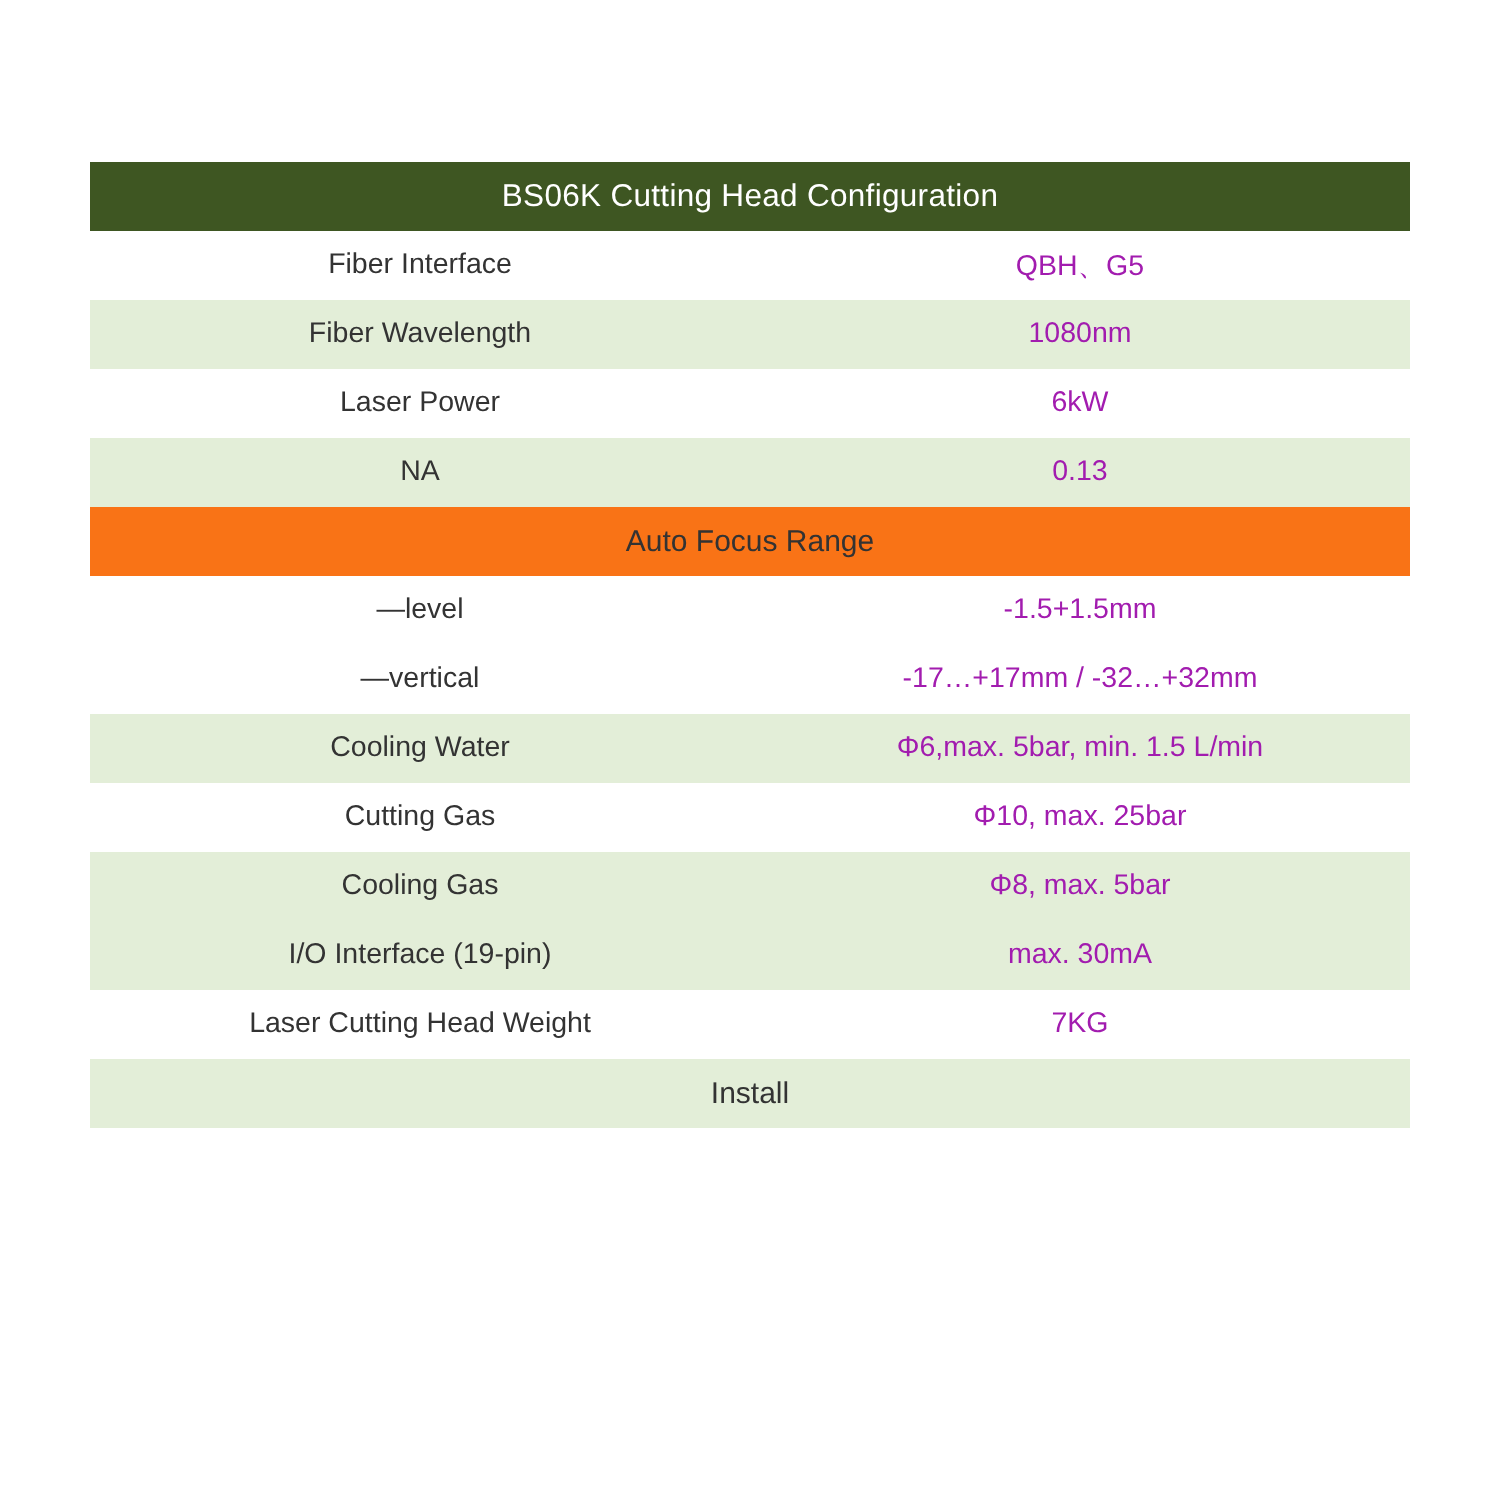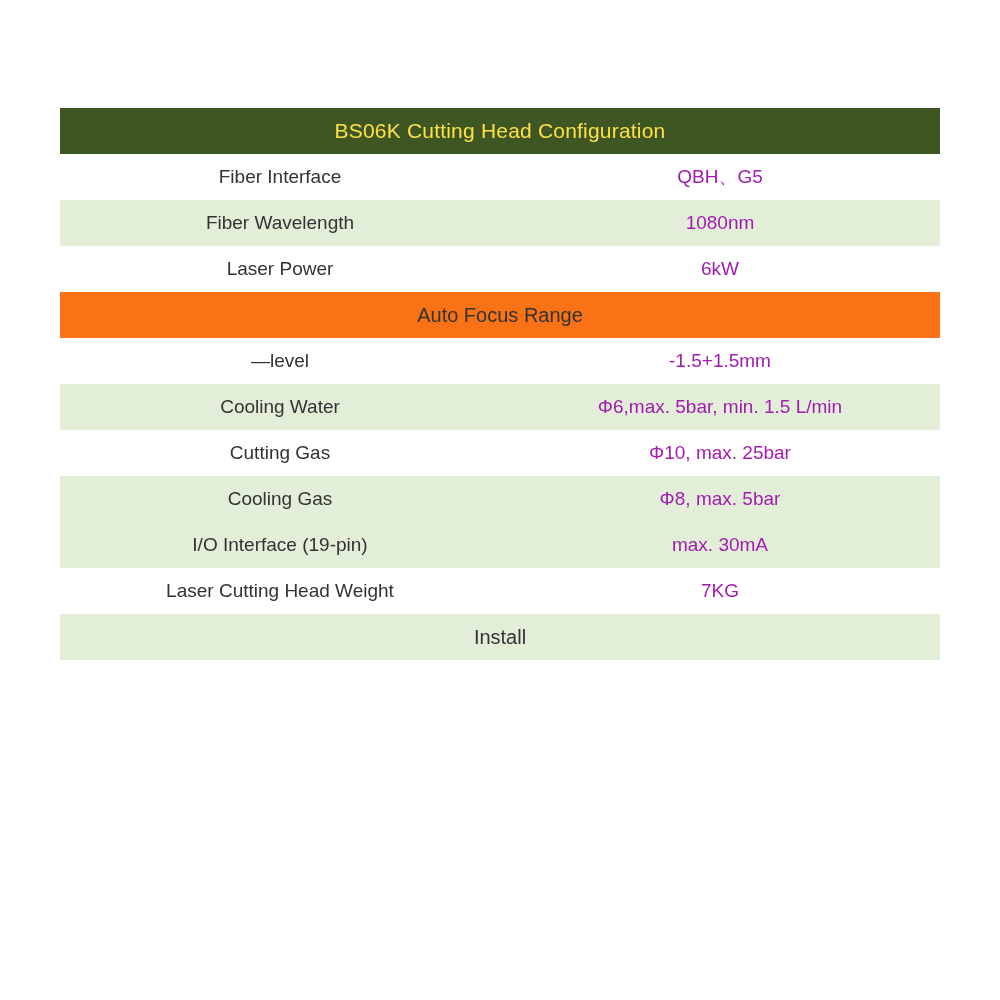--- a/index.html
+++ b/index.html
@@ -39,7 +39,7 @@
 
   tr.header-row td {
     background: #3e5622;
-    color: #fde047;
+    color: #ffffff;
     text-align: center;
     font-size: 21px;
     letter-spacing: 0.2px;

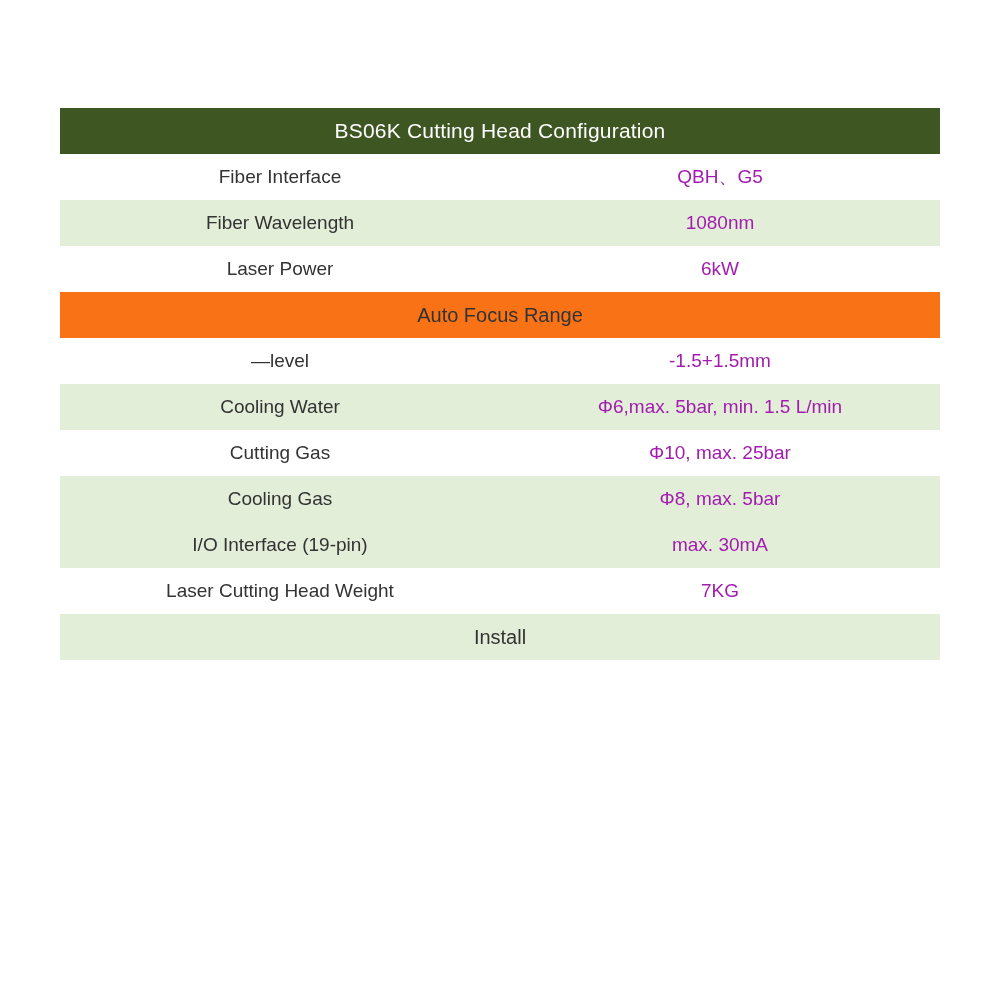--- a/index.html
+++ b/index.html
@@ -103,6 +103,10 @@
           <td class="label-cell">Laser Power</td>
           <td class="value-cell">6kW</td>
         </tr>
+        <tr class="row shade">
+          <td class="label-cell">NA</td>
+          <td class="value-cell">0.13</td>
+        </tr>
         <tr class="row section-row plain">
           <td colspan="2" class="section-cell">Auto Focus Range</td>
         </tr>

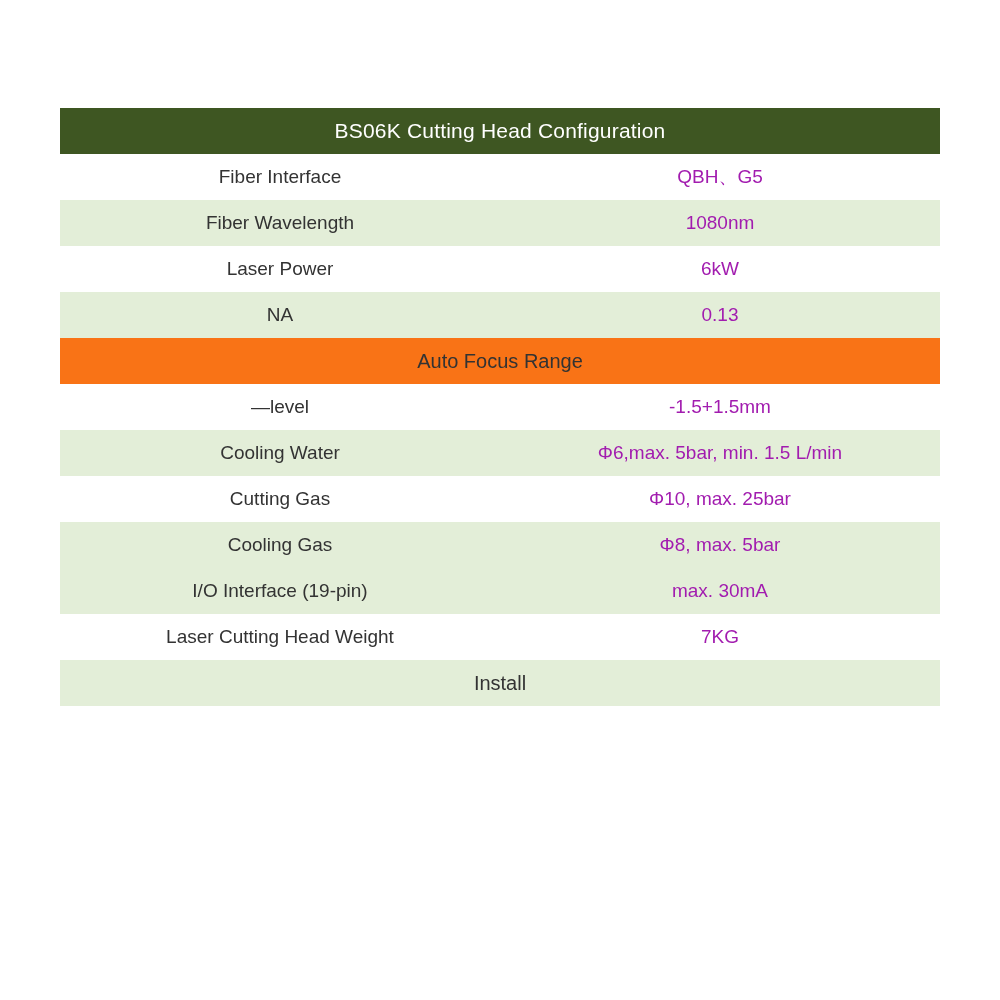--- a/index.html
+++ b/index.html
@@ -114,6 +114,10 @@
           <td class="label-cell">—level</td>
           <td class="value-cell">-1.5+1.5mm</td>
         </tr>
+        <tr class="row plain">
+          <td class="label-cell">—vertical</td>
+          <td class="value-cell">-17…+17mm / -32…+32mm</td>
+        </tr>
         <tr class="row shade">
           <td class="label-cell">Cooling Water</td>
           <td class="value-cell">Φ6,max. 5bar, min. 1.5 L/min</td>

